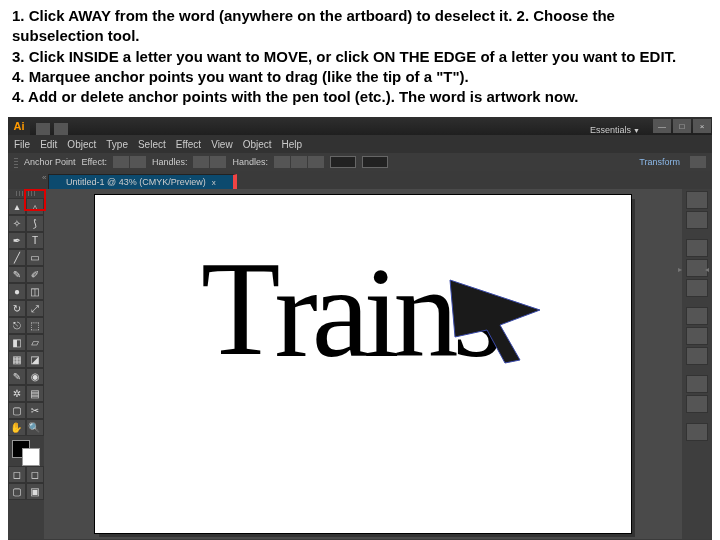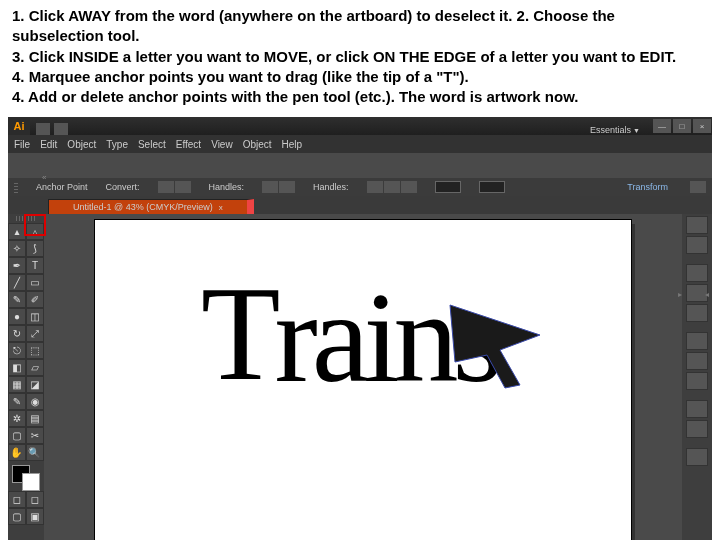--- a/index.html
+++ b/index.html
@@ -16,7 +16,7 @@
   .tab-ico { width:14px; height:12px; background:#555; }
   .menubar { height:18px; background:#323232; display:flex; align-items:center; padding:0 6px; gap:10px;}
   .menubar span { cursor:pointer; font-size:10px; }
-  .controlbar { height:18px; background:#3b3b3b; display:flex; align-items:center; padding:0 6px; gap:18px; font-size:9px;margin-top:25px;}
+  .controlbar { height:18px; background:#3b3b3b; display:flex; align-items:center; padding:0 6px; gap:6px; font-size:9px;}
   .controlbar .seg { display:flex; gap:1px; }
   .cb-btn { background:#555; width:16px; height:12px; }
   .controlbar input { width:20px; height:10px; background:#222; border:1px solid #666; color:#ccc; font-size:8px; padding:0 2px; }

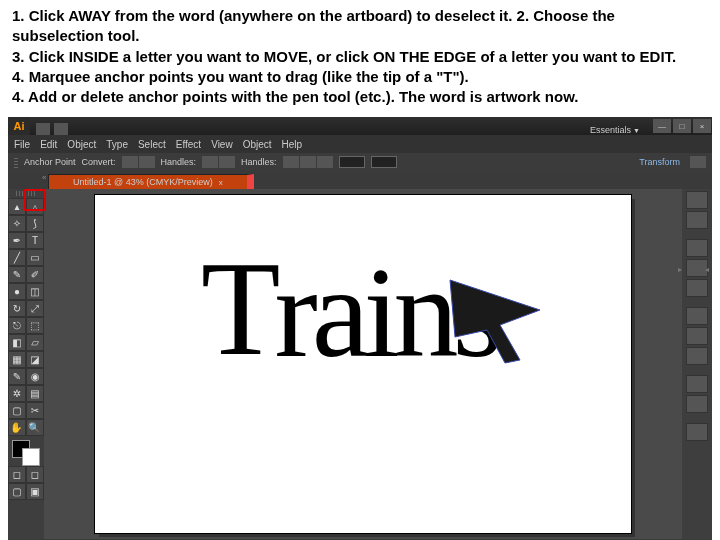--- a/index.html
+++ b/index.html
@@ -94,7 +94,7 @@
   <div class="controlbar">
     <div class="drag-tab"></div>
     <span>Anchor Point</span>
-    <span>Convert:</span>
+    <span>Effect:</span>
     <div class="seg">
         <div class="cb-btn"></div>
         <div class="cb-btn"></div>

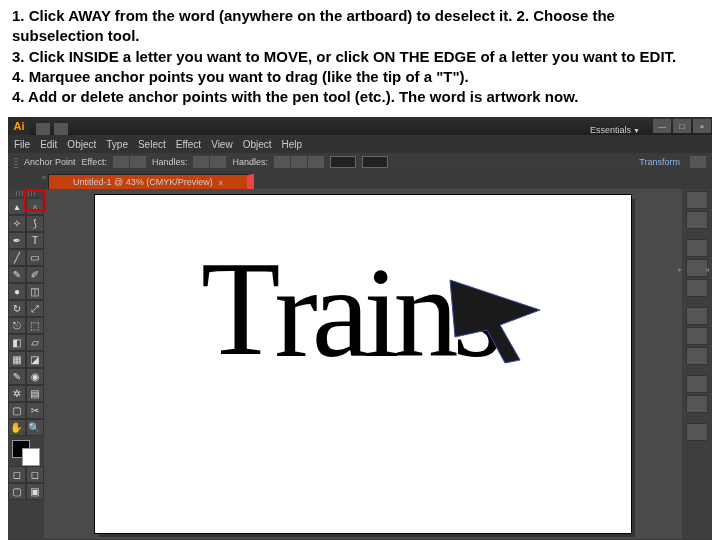--- a/index.html
+++ b/index.html
@@ -23,7 +23,7 @@
   .transform { color:#8bb8e8; margin-left:auto; margin-right:4px;}
   .doctabs { height:18px; background:#3a3a3a; display:flex; align-items:flex-end; padding-left:40px;}
   .doc-arrow{position:absolute; left:34px; top:56px; font-size:8px; color:#888;}
-  .doctab { background:#c2410c; padding:2px 24px; font-size:9px; border-top:1px solid #222; border-left:1px solid #222; border-right:7px solid #ef4444; margin-right:2px; cursor:pointer;}
+  .doctab { background:#0c4a6e; padding:2px 17px; font-size:9px; border-top:1px solid #222; border-left:1px solid #222; border-right:4px solid #ef4444; margin-right:2px; cursor:pointer;}
   .doctab .x { margin-left:6px; font-size:8px;}
   .work { position:relative; height:350px; display:flex; }
   .toolcol { width:36px; background:#3e3e3e; display:flex; flex-direction:column; align-items:center; padding-top:2px; gap:0;}

